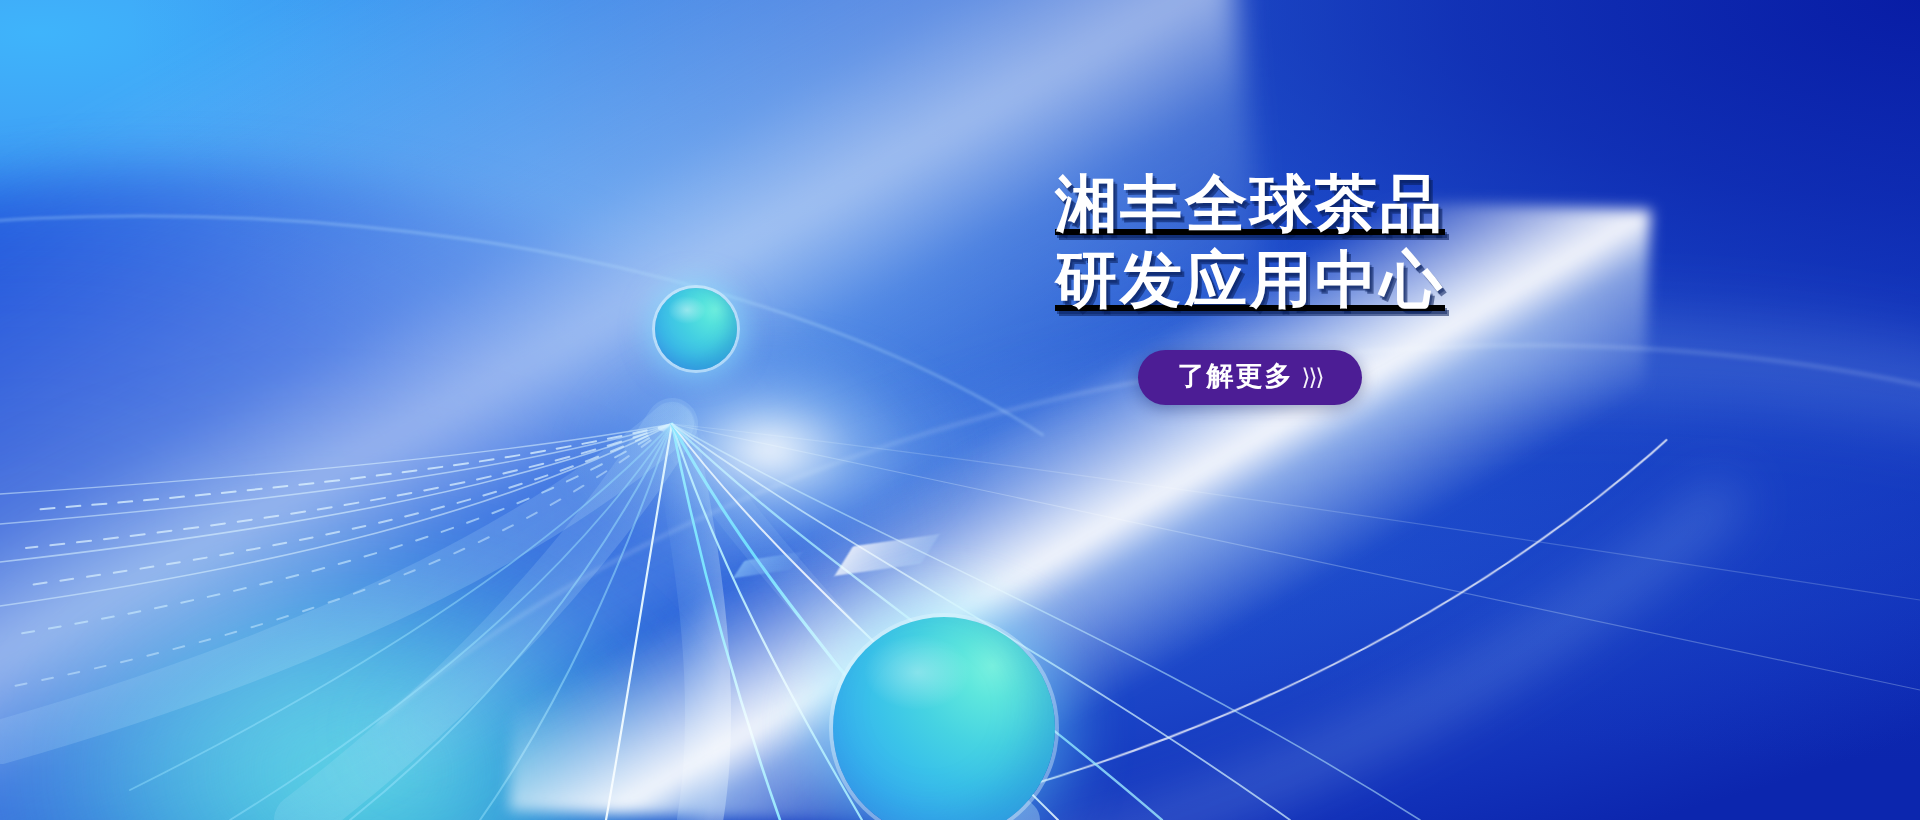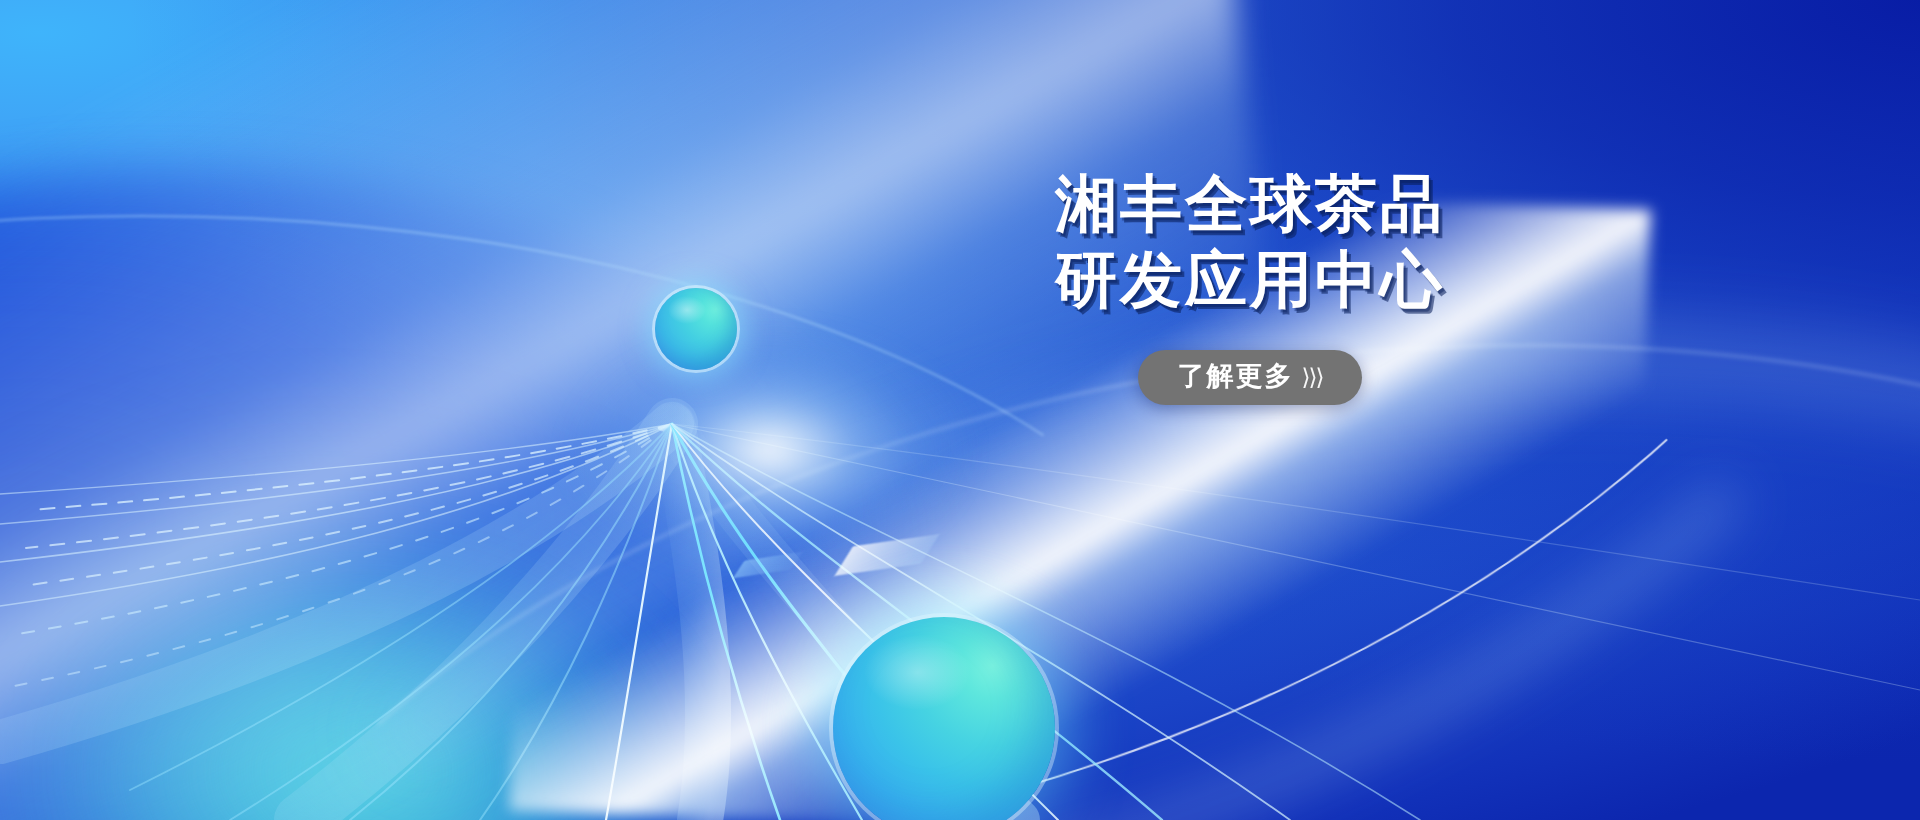--- a/index.html
+++ b/index.html
@@ -278,6 +278,7 @@
     width: 520px;
     text-align: center;
     z-index: 40;
+    text-decoration: underline;
   }
   .headline {
     color: #ffffff;

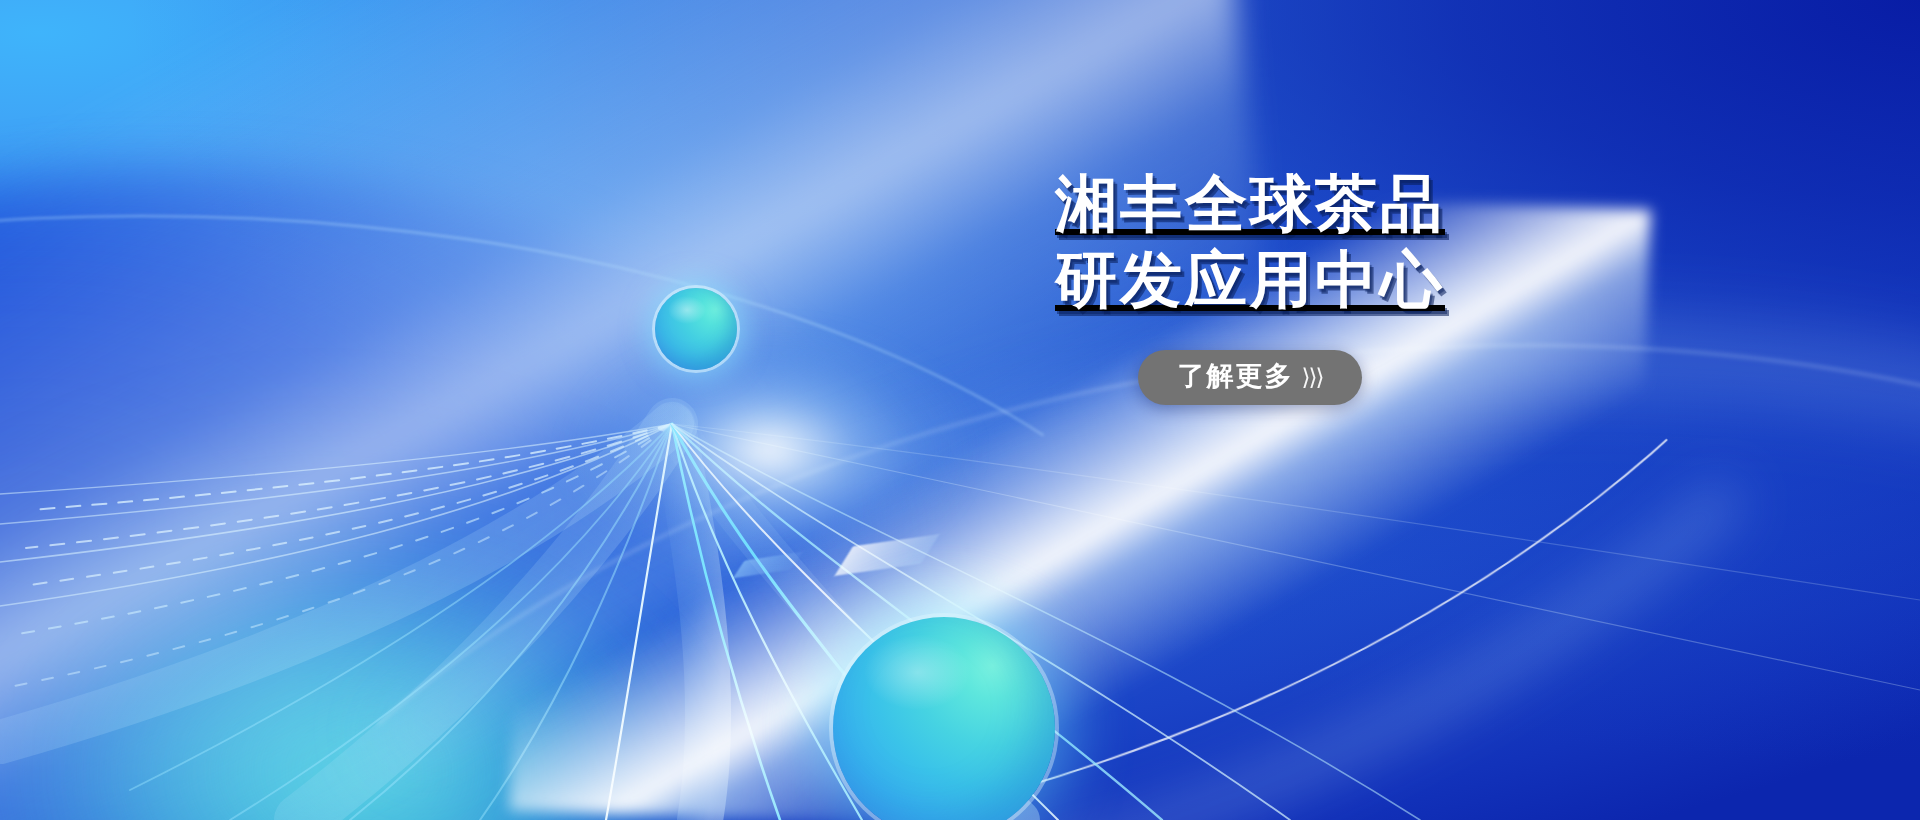--- a/index.html
+++ b/index.html
@@ -297,7 +297,7 @@
     display: inline-block;
     margin-top: 34px;
     padding: 13px 40px 15px 40px;
-    background: #737373;
+    background: #4c1d95;
     color: #ffffff;
     border: none;
     border-radius: 40px;

